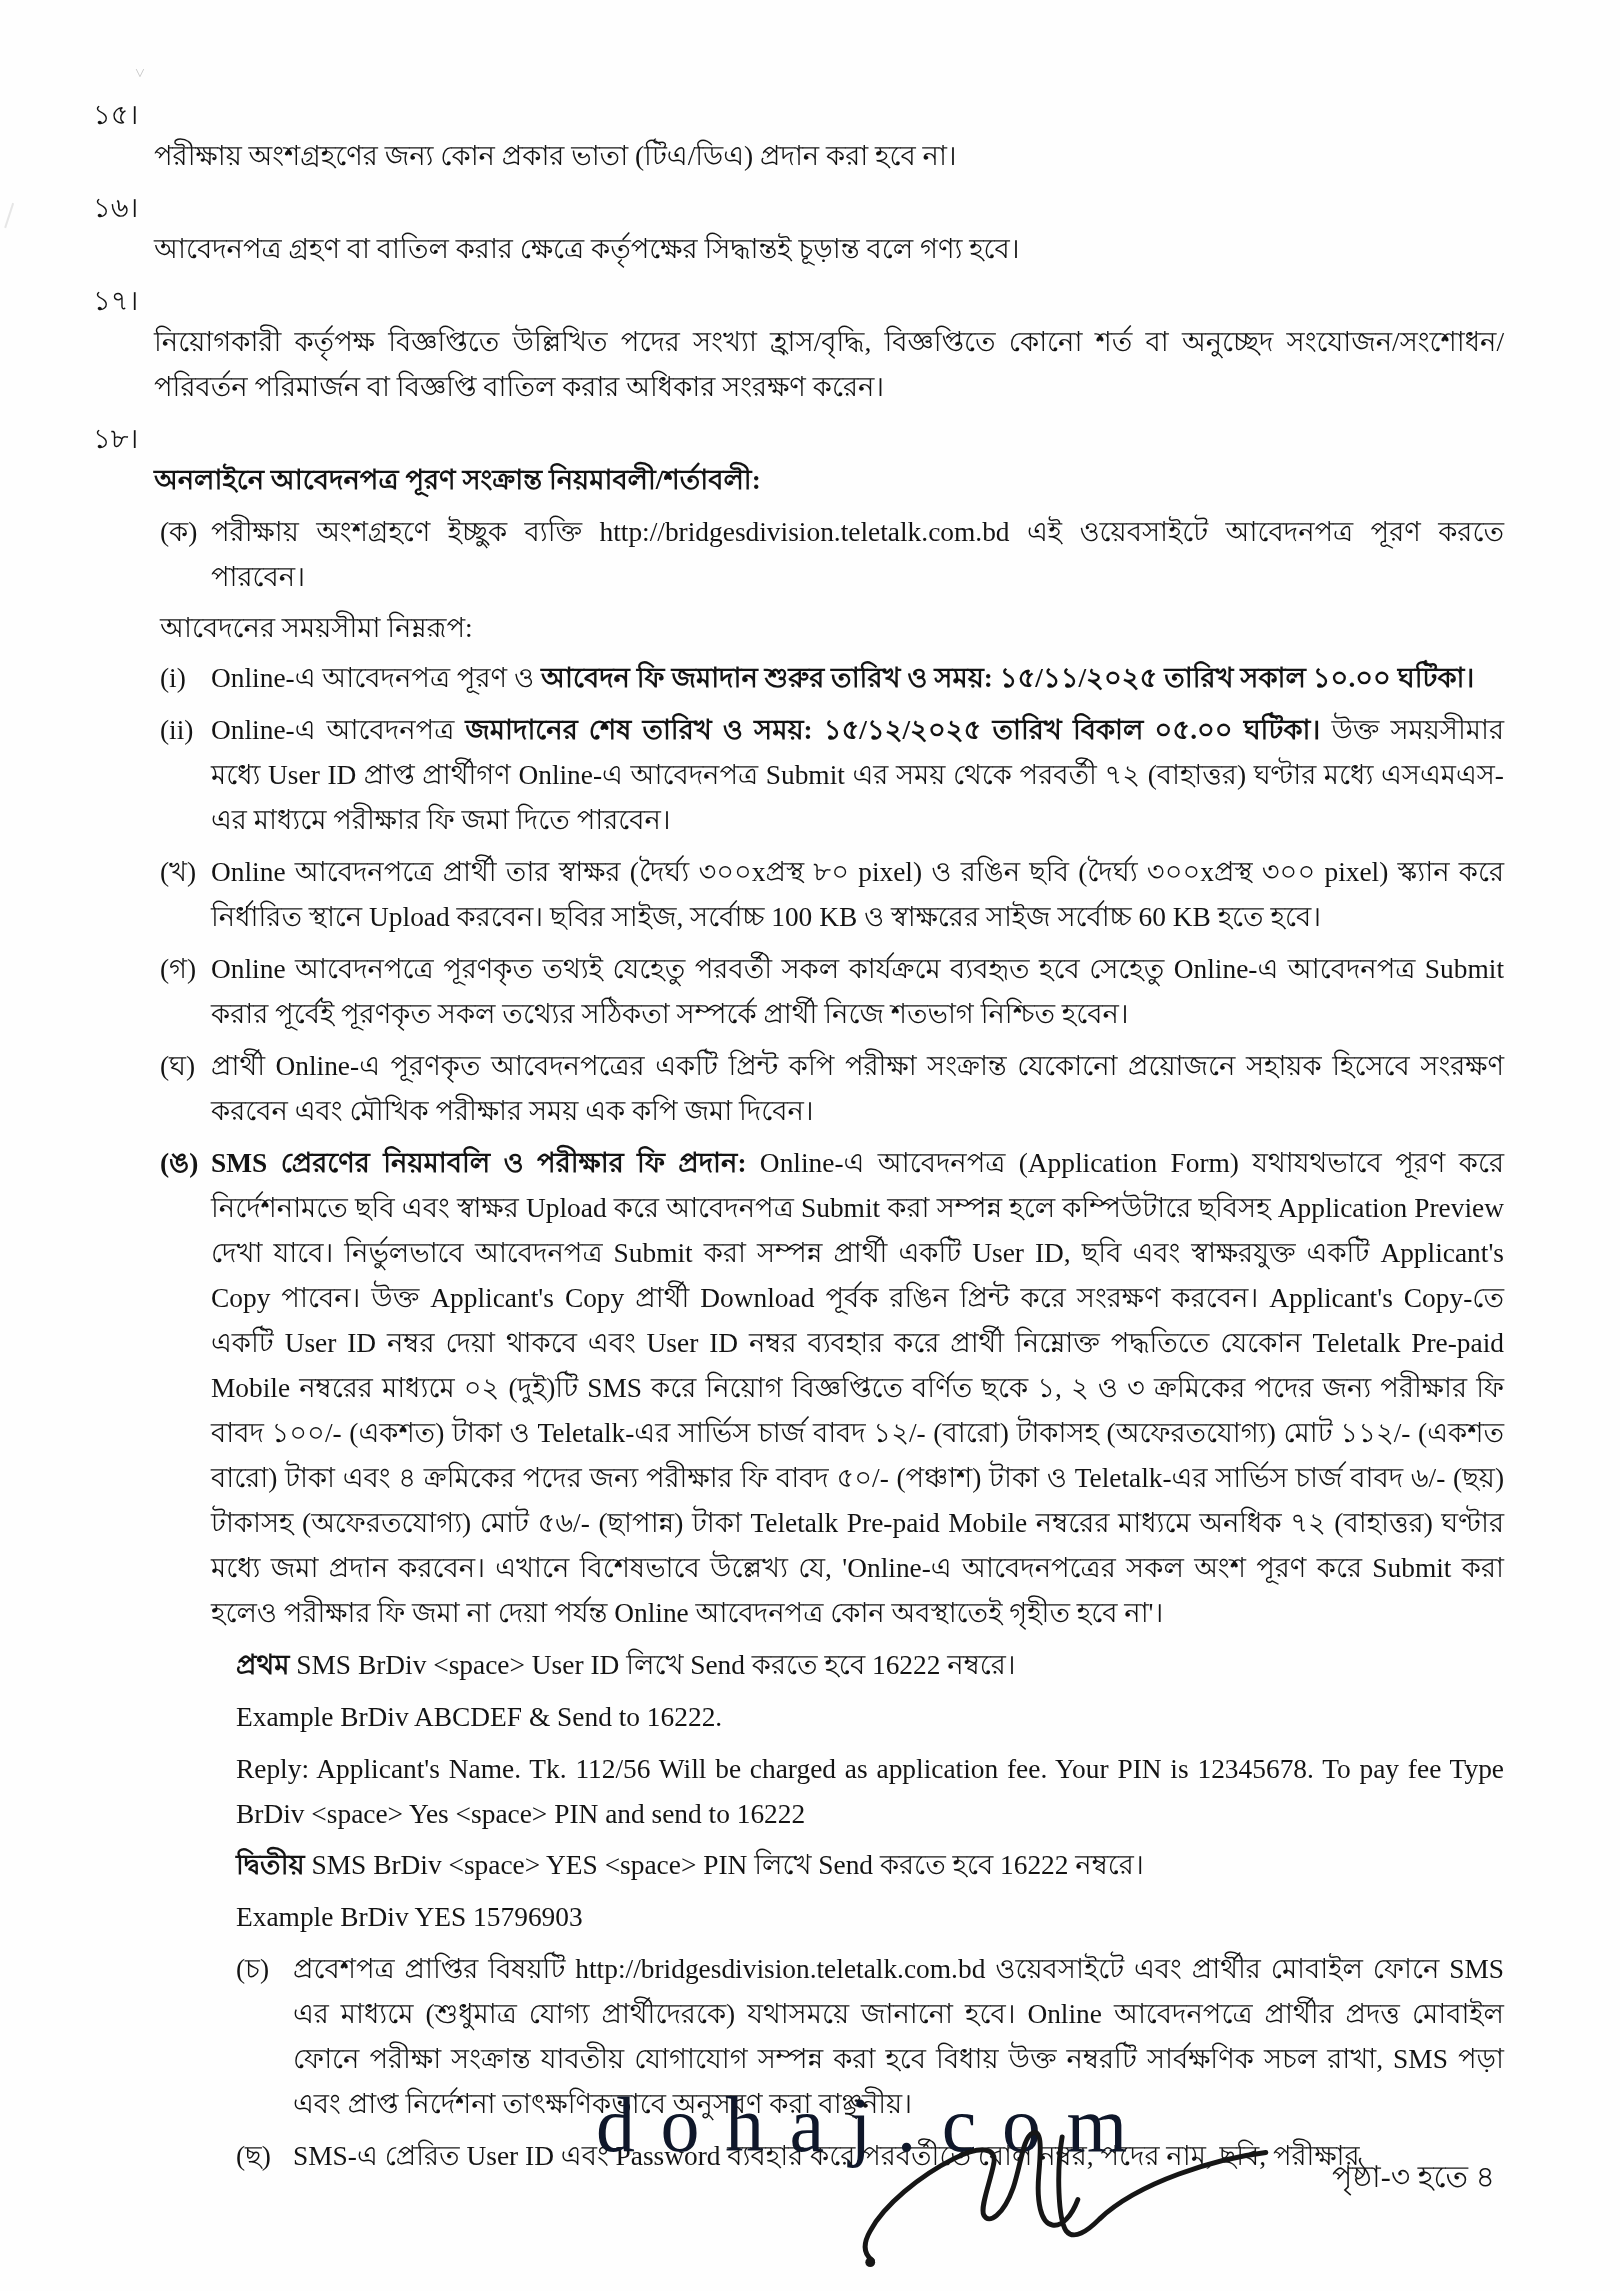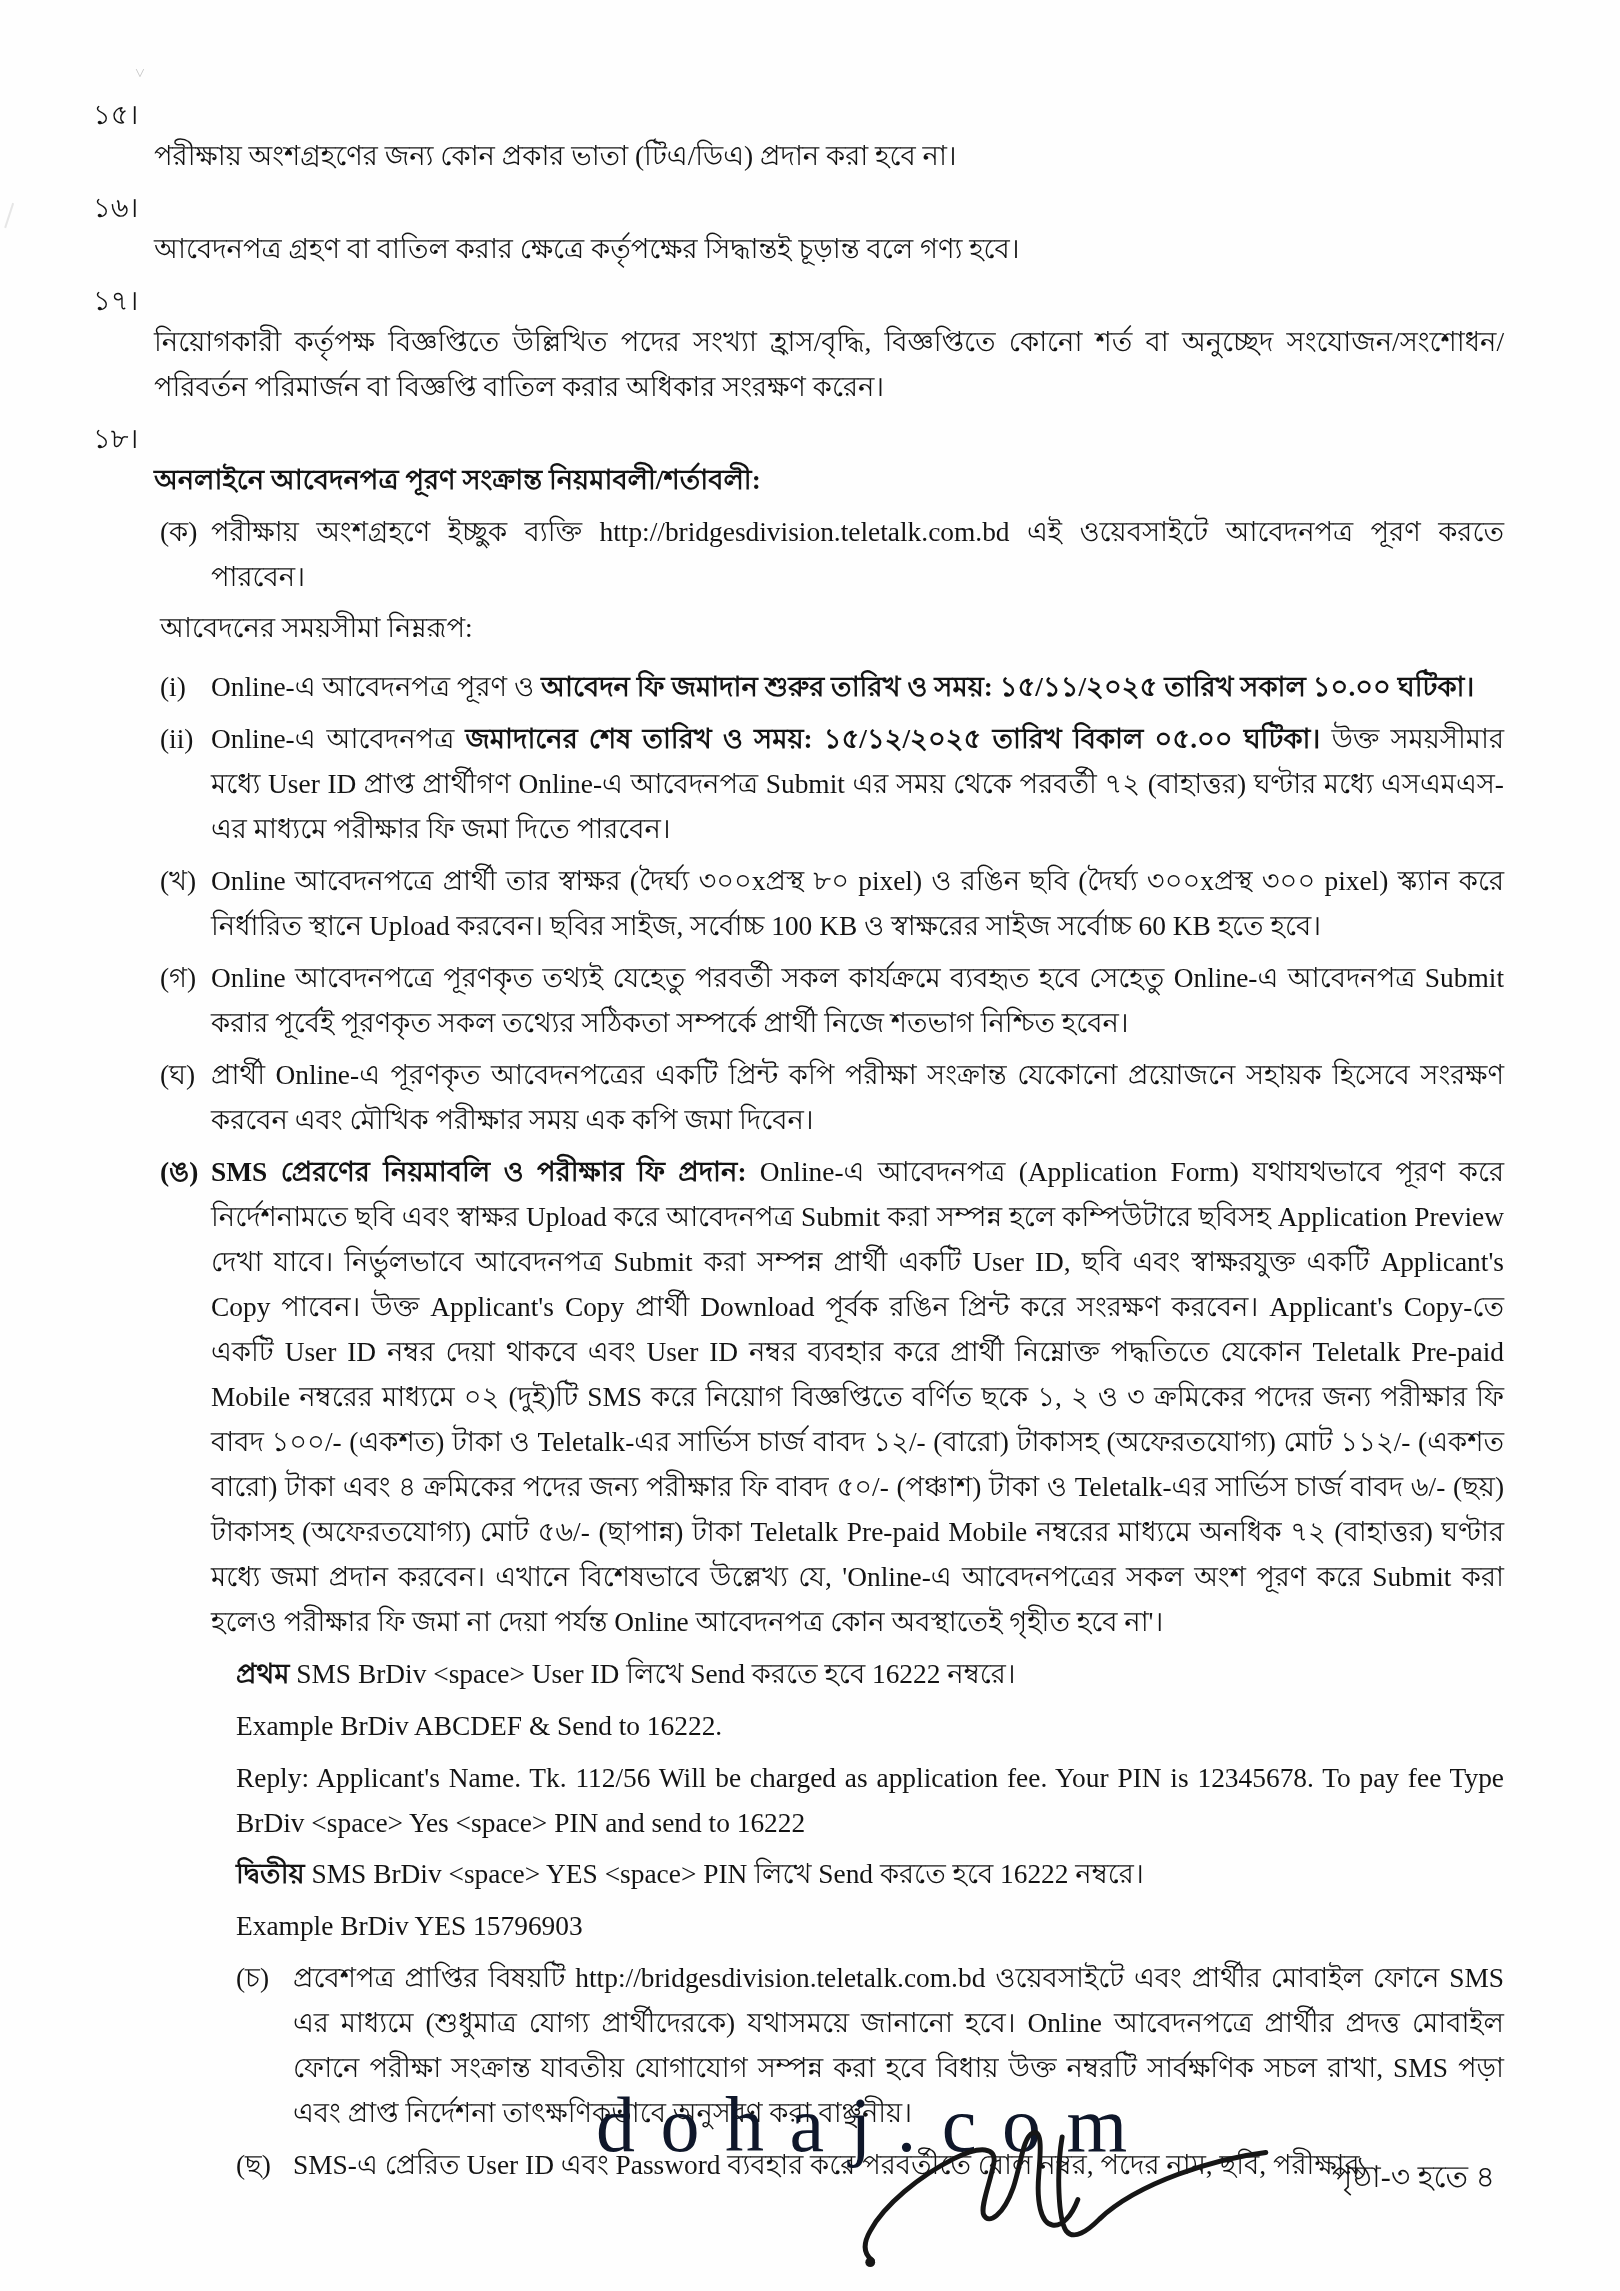--- a/index.html
+++ b/index.html
@@ -29,7 +29,7 @@
   .marker{width:51px;flex:none;}
   .marker-wide{width:57px;flex:none;}
   .stext{flex:1;text-align:justify;}
-  .plain-line{margin-bottom:14px;}
+  .plain-line{margin-bottom:5px;}
   .sms-block{margin-left:76px;}
   .sms-line{margin-bottom:6.9px;text-align:justify;}
   .b{font-weight:bold;}

